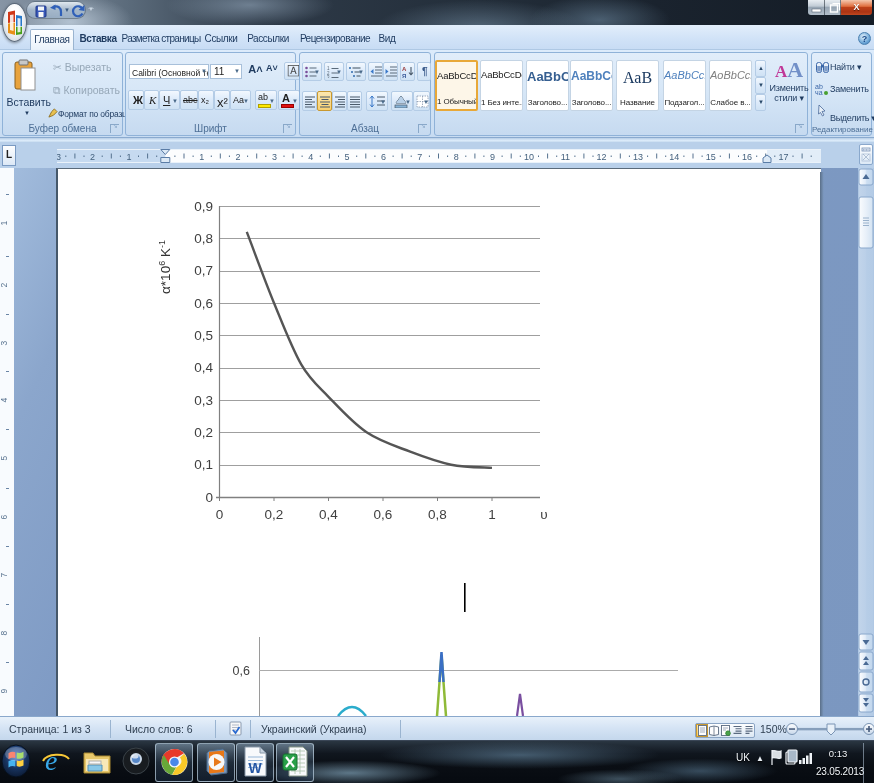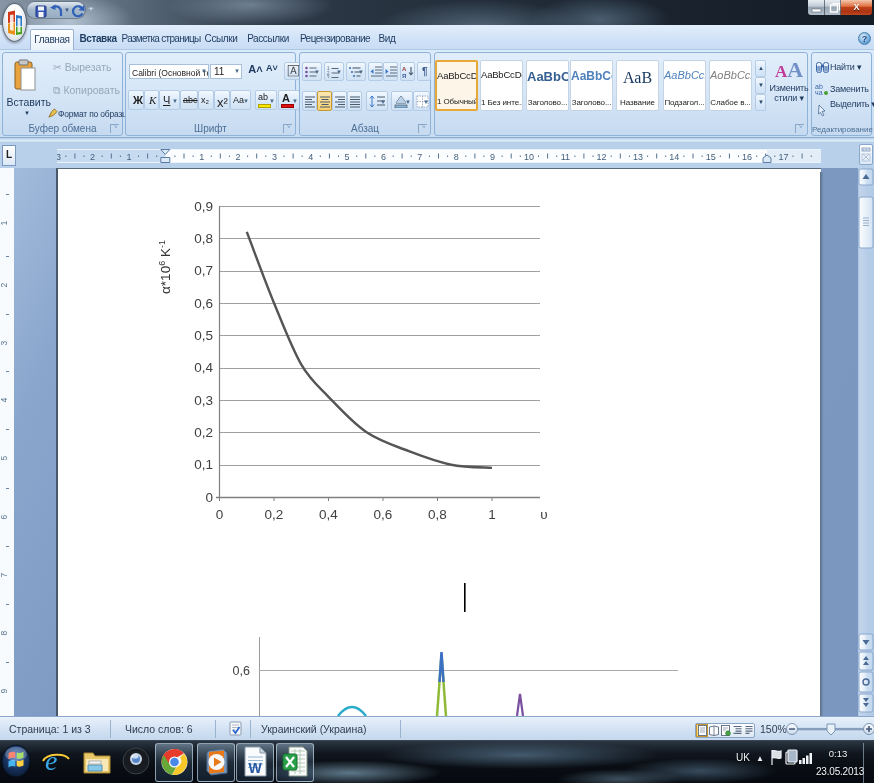--- a/index.html
+++ b/index.html
@@ -331,7 +331,7 @@
       <svg class="abs" style="left:5px;top:52px;" width="10" height="12" viewBox="0 0 10 12">
           <path d="M2 0 L8 6 L5 6.5 L7 10 L5.5 11 L3.5 7.5 L1.5 9 Z" fill="#e8f0f8" stroke="#4a6a9a" stroke-width="0.8"></path>
         </svg>
-      <div class="abs" style="left:18px;top:46px;font-size:9px;letter-spacing:-0.3px;color:#1e3a5f;white-space:nowrap;">Выделить ▾</div>
+      <div class="abs" style="left:18px;top:60px;font-size:9px;letter-spacing:-0.3px;color:#1e3a5f;white-space:nowrap;">Выделить ▾</div>
       <div class="glabel" style="font-size:8px;">Редактирование</div>
     </div>
   </div>

